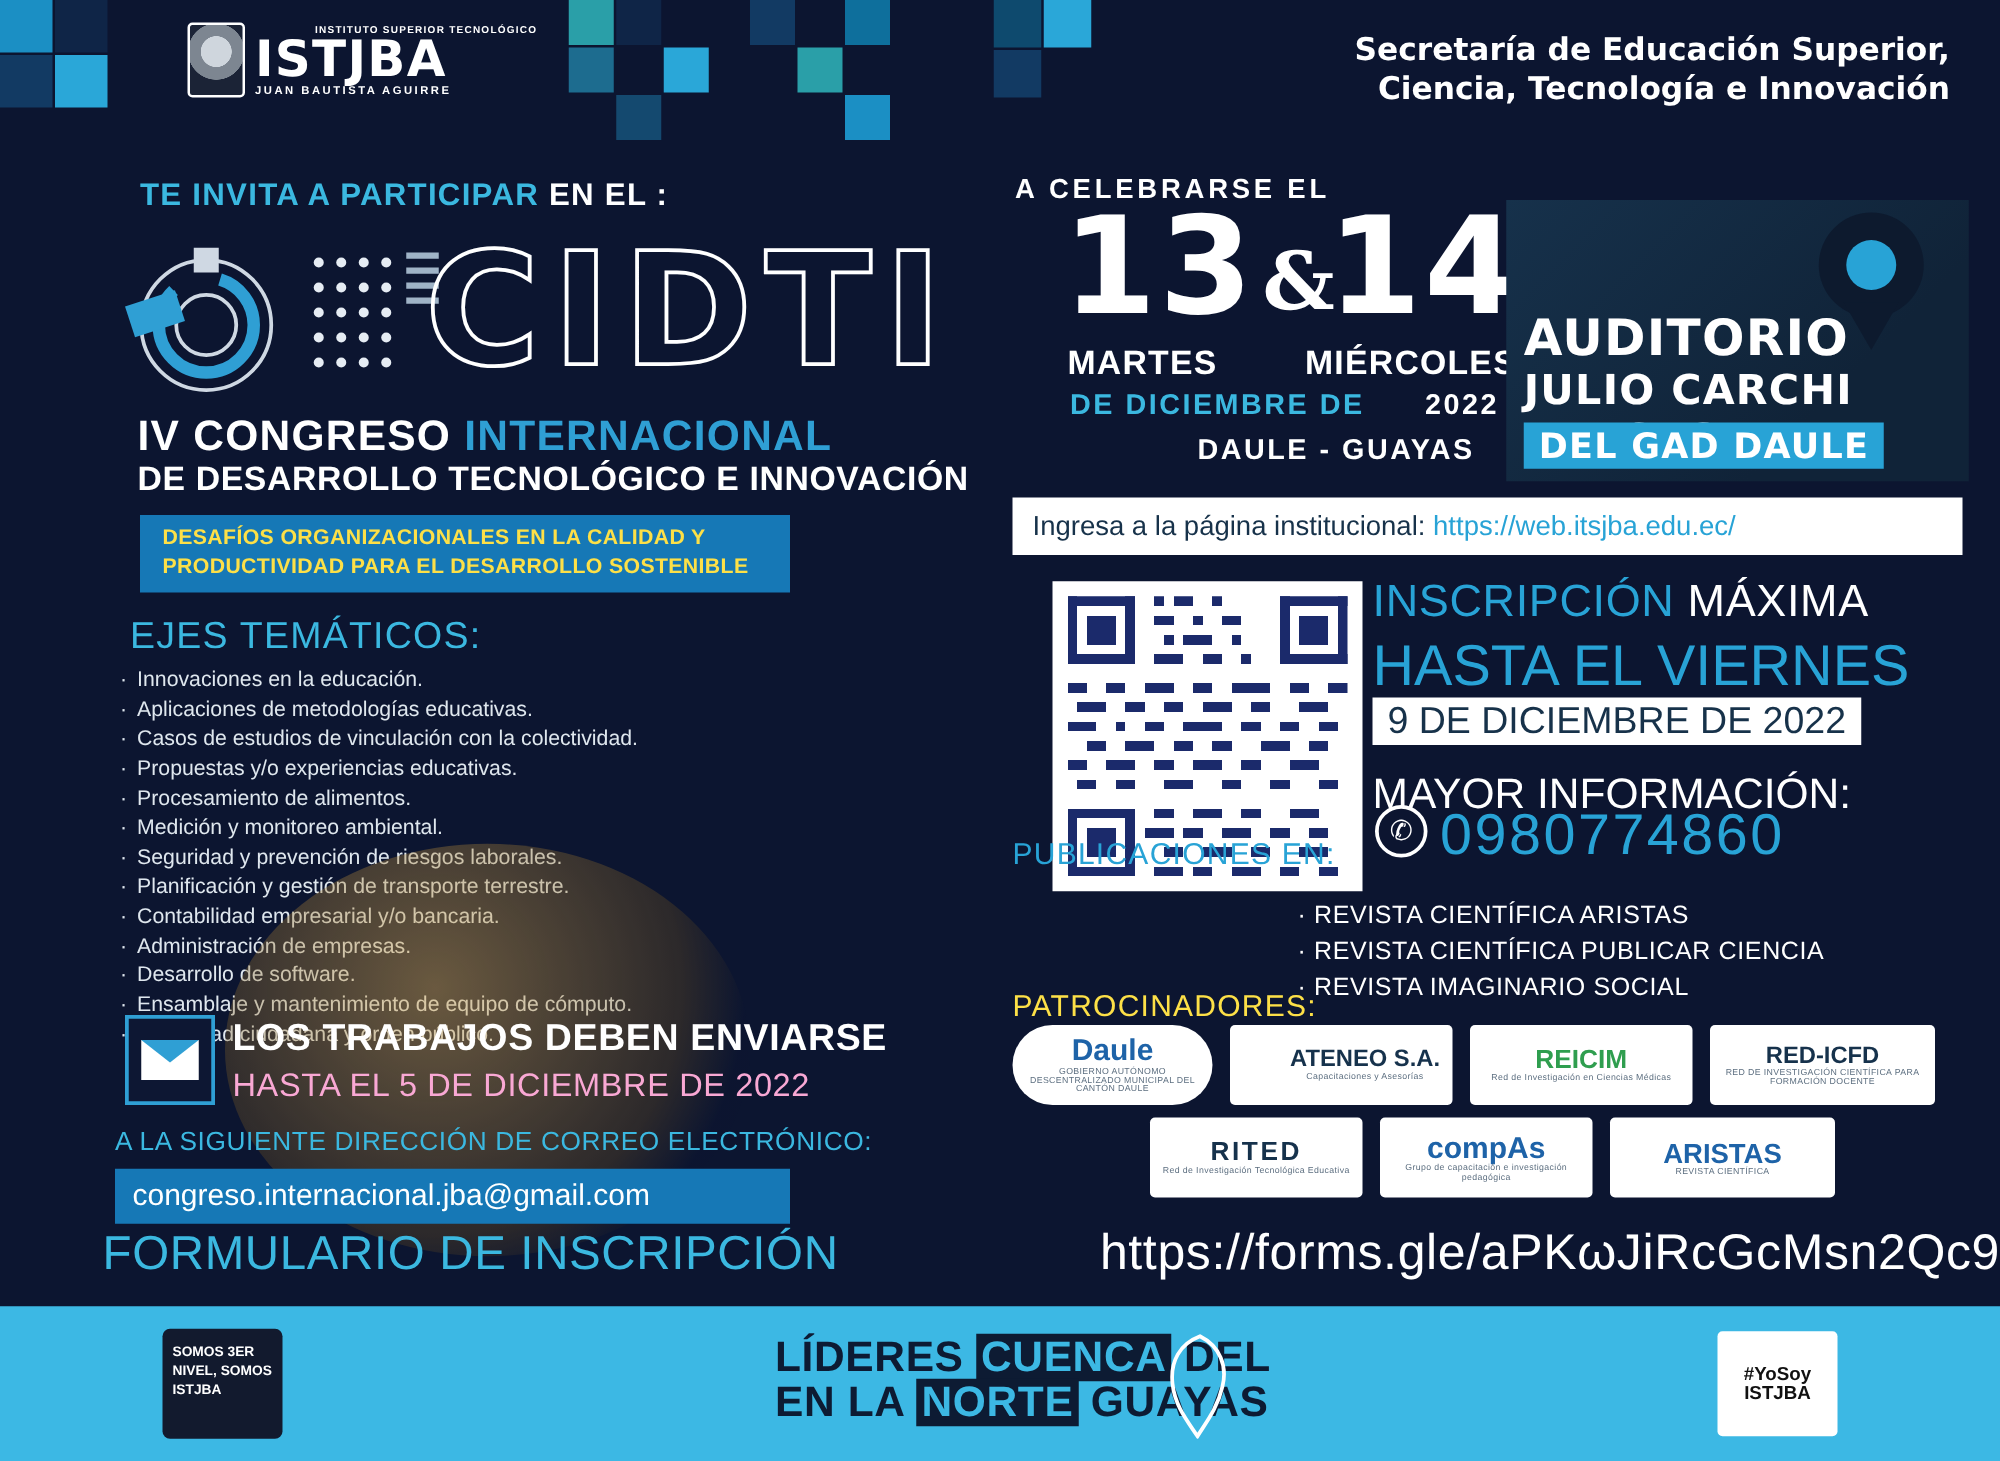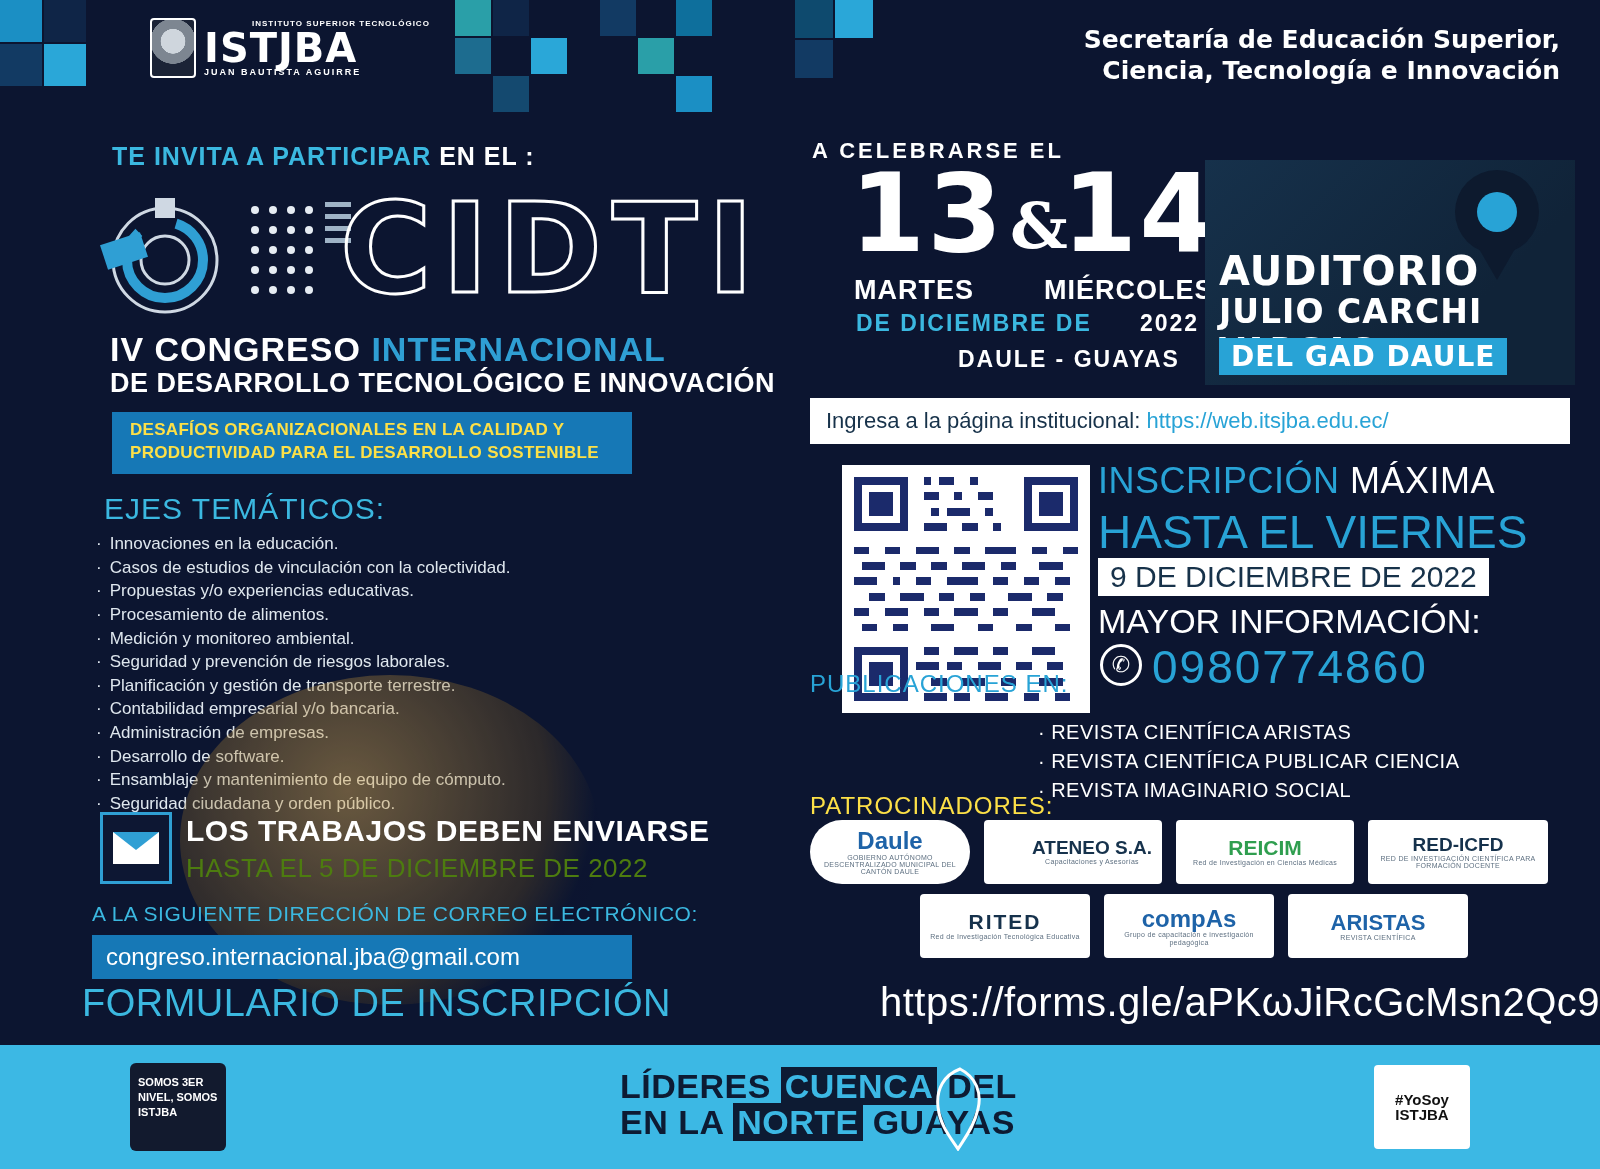--- a/index.html
+++ b/index.html
@@ -287,6 +287,7 @@
     <div class="ejes-title">EJES TEMÁTICOS:</div>
     <ul class="ejes-list">
       <li>Innovaciones en la educación.</li>
+      <li>Aplicaciones de metodologías educativas.</li>
       <li>Casos de estudios de vinculación con la colectividad.</li>
       <li>Propuestas y/o experiencias educativas.</li>
       <li>Procesamiento de alimentos.</li>

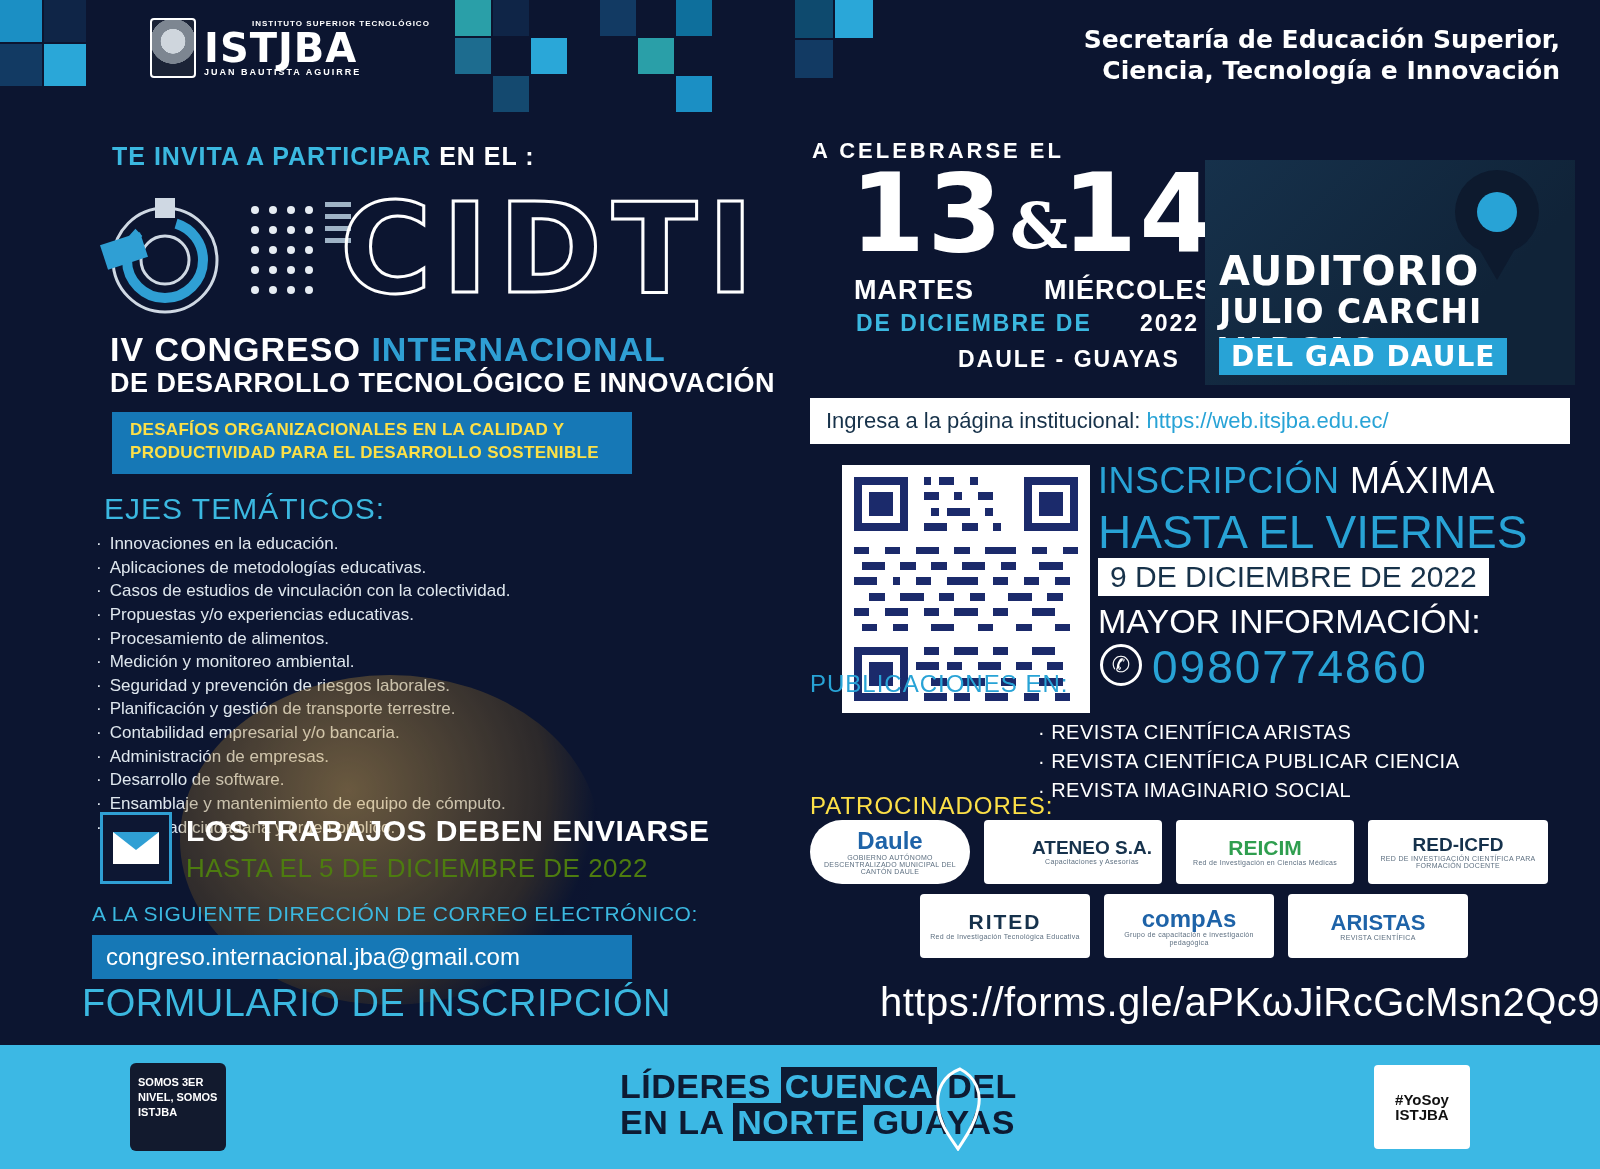--- a/index.html
+++ b/index.html
@@ -153,7 +153,7 @@
     position: absolute; left: 298px; top: 438px; background: #ffffff; color: #17324a;
     font-size: 30px; padding: 2px 12px;
   }
-  .insc4 { position: absolute; left: 298px; top: 482px; color: #ffffff; font-size: 34px; }
+  .insc4 { position: absolute; left: 298px; top: 496px; color: #ffffff; font-size: 34px; }
   .wa { position: absolute; left: 300px; top: 524px; width: 42px; height: 42px; border-radius: 50%; border: 3px solid #ffffff; display:flex; align-items:center; justify-content:center; color:#fff; font-size: 22px;}
   .phone { position: absolute; left: 352px; top: 520px; color: #28a3d6; font-size: 46px; letter-spacing: 2px; }
 

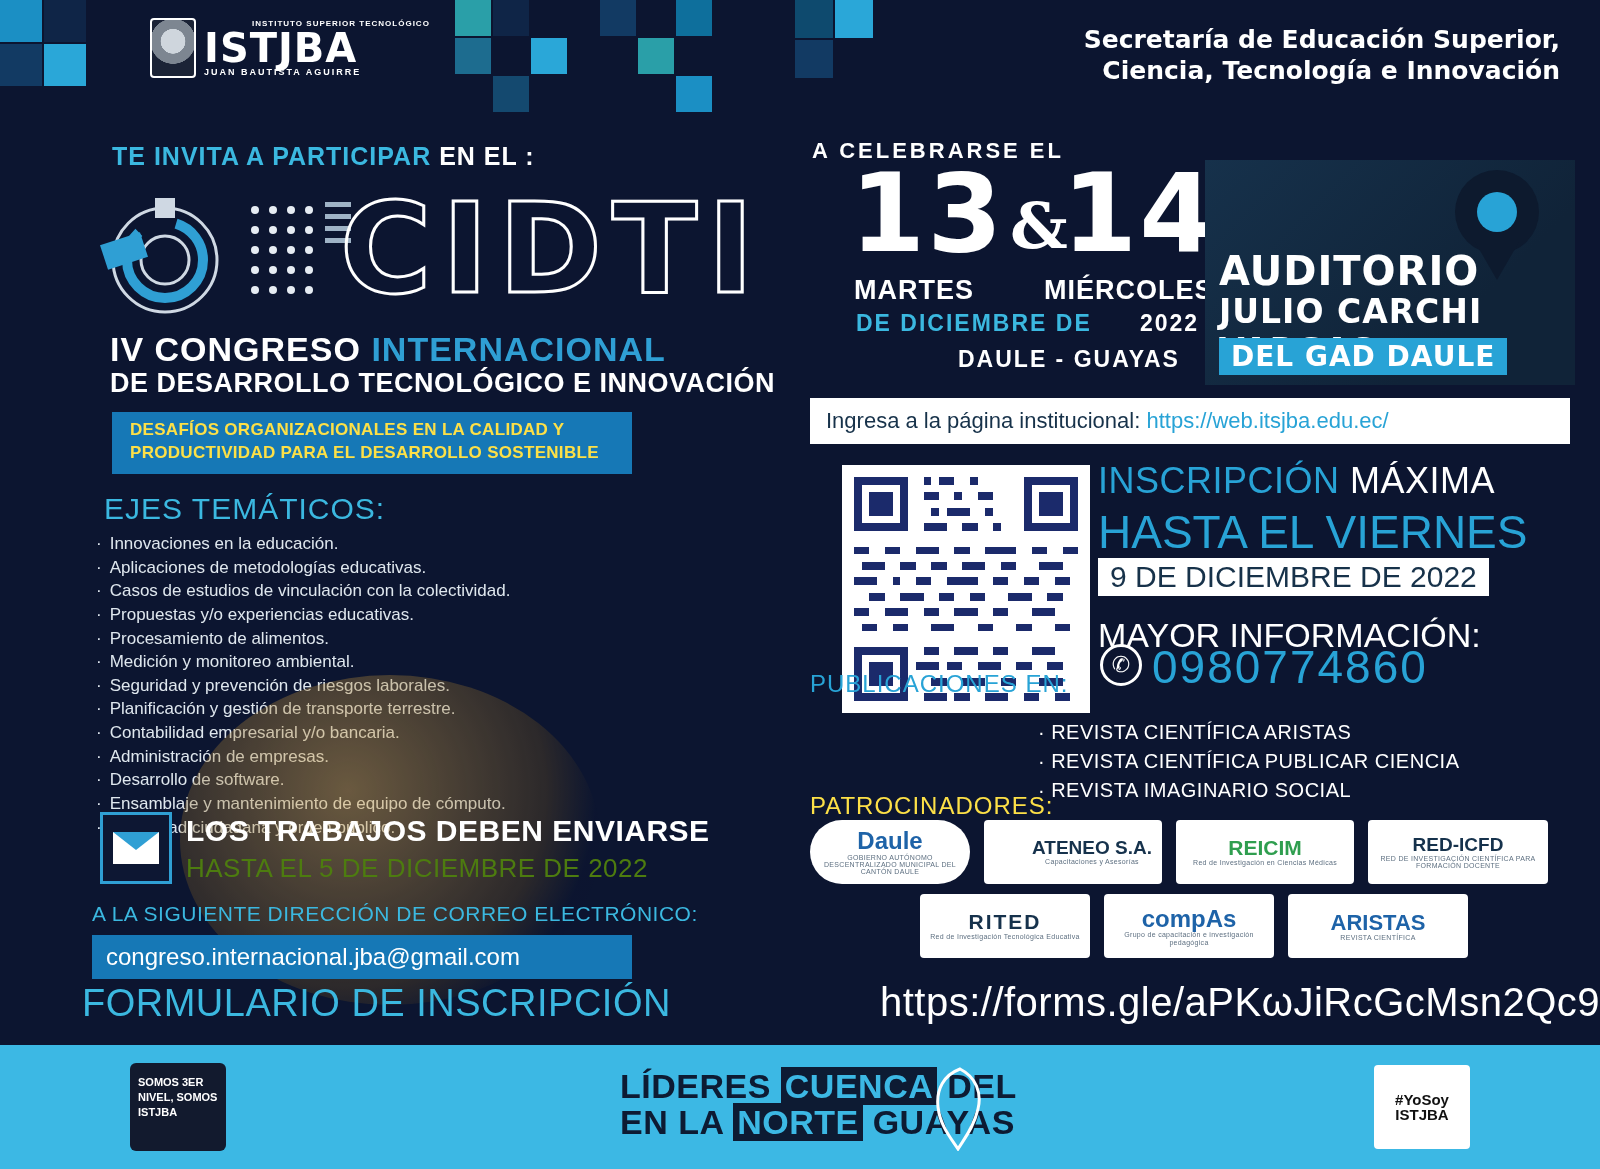--- a/index.html
+++ b/index.html
@@ -94,7 +94,7 @@
     border-left: 23px solid transparent; border-right: 23px solid transparent; border-top: 18px solid #2f9fd4;
   }
   .trabajos { position: absolute; left: 186px; top: 694px; color: #ffffff; font-size: 30px; font-weight: bold; letter-spacing: .5px; }
-  .hasta5 { position: absolute; left: 186px; top: 733px; color: #4d7c0f; font-size: 26px; letter-spacing: .5px; }
+  .hasta5 { position: absolute; left: 186px; top: 733px; color: #f9a8d4; font-size: 26px; letter-spacing: .5px; }
   .dir-correo { position: absolute; left: 92px; top: 782px; color: #3bb8e0; font-size: 21px; letter-spacing: .5px; }
   .mail-band {
     position: absolute; left: 92px; top: 815px; width: 540px; padding: 8px 14px;

